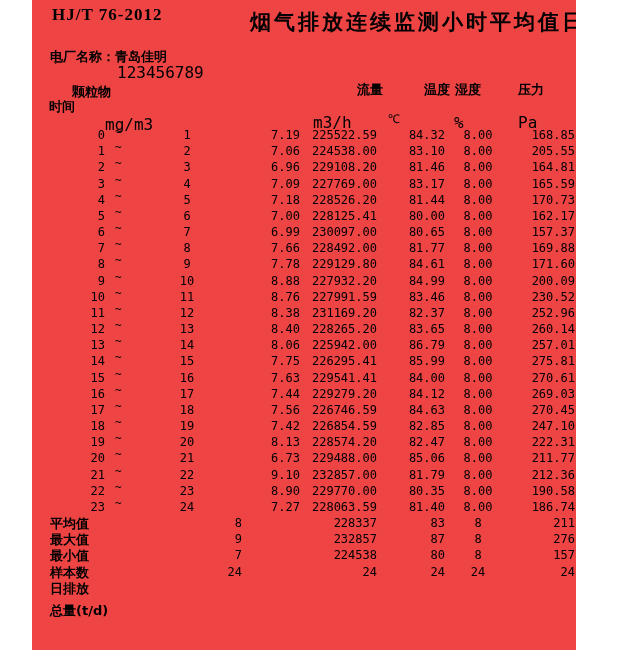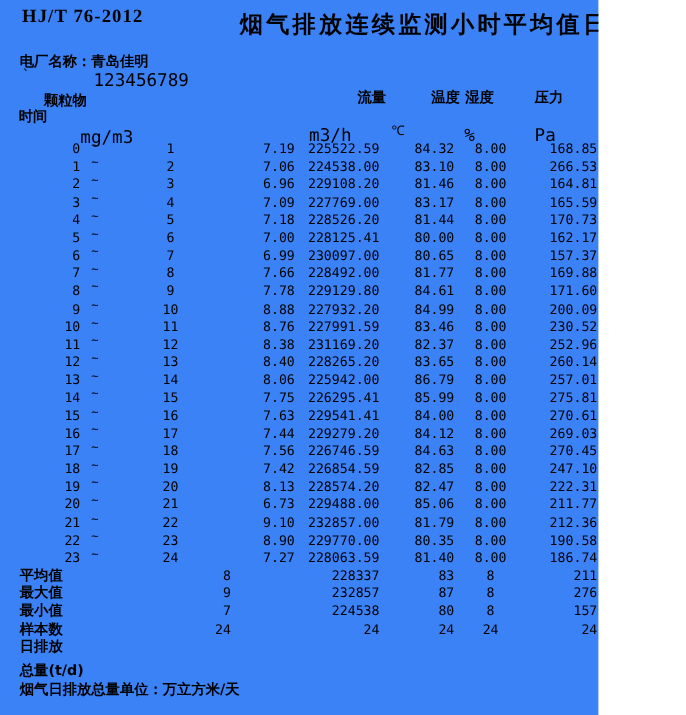--- a/index.html
+++ b/index.html
@@ -3,8 +3,8 @@
 <meta charset="utf-8">
 <style>
   html,body{margin:0;padding:0;background:#fff;}
-  .page{position:relative;width:544px;height:650px;background:#3b82f6;color:#000;overflow:hidden;
-        font-family:"DejaVu Sans",sans-serif;}
+  .page{position:relative;width:544px;height:650px;background:#ef4444;color:#000;overflow:hidden;
+        font-family:"DejaVu Sans",sans-serif;margin-left:32px;}
   .abs{position:absolute;white-space:pre;}
   .cn{font-family:"DejaVu Sans",sans-serif;font-weight:bold;font-size:13px;line-height:14px;}
   .num{font-family:"DejaVu Sans Mono","Liberation Mono",monospace;font-size:16px;line-height:14px;}

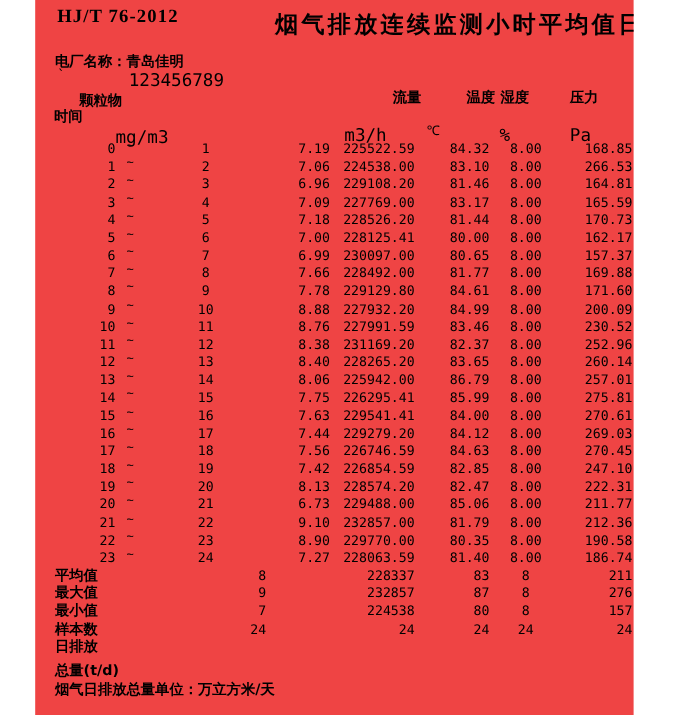--- a/index.html
+++ b/index.html
@@ -88,7 +88,7 @@
       <span class="cell c-flow">224538.00</span>
       <span class="cell c-temp">83.10</span>
       <span class="cell c-hum">8.00</span>
-      <span class="cell c-press">266.53</span>
+      <span class="cell c-press">205.55</span>
     </div>
       <div class="row" style="top: 160.34px;">
       <span class="cell c-from">2</span>

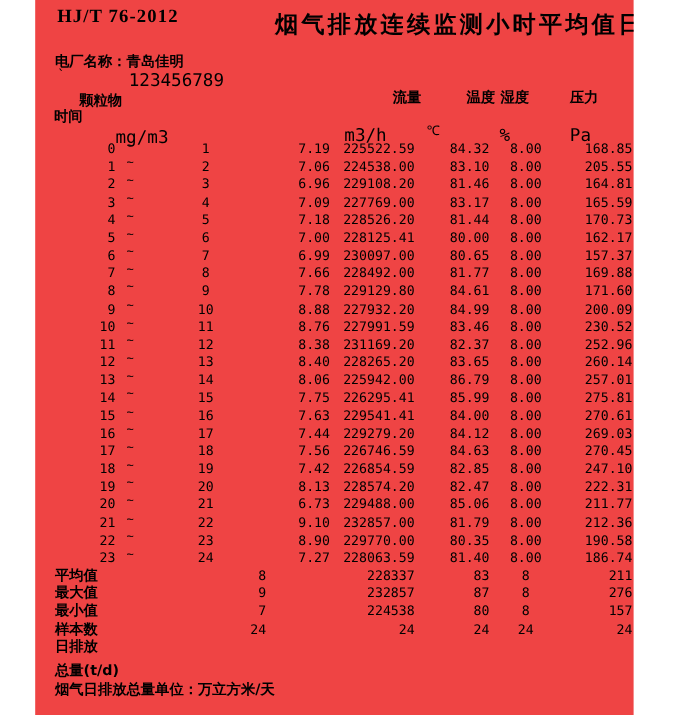--- a/index.html
+++ b/index.html
@@ -360,7 +360,6 @@
     </div>
     </div>
 
-  <div class="abs footer-note cn"><span>烟气日排放总量单位：</span><span>万立方米/天</span></div>
 
 </div>
 

